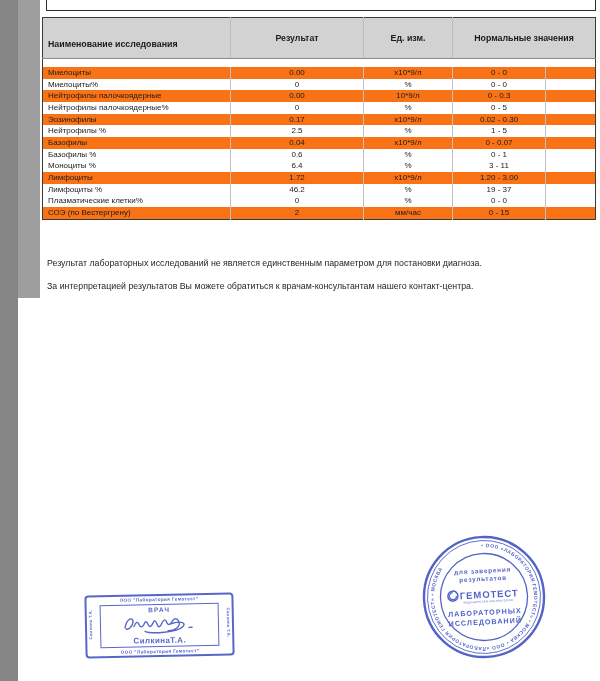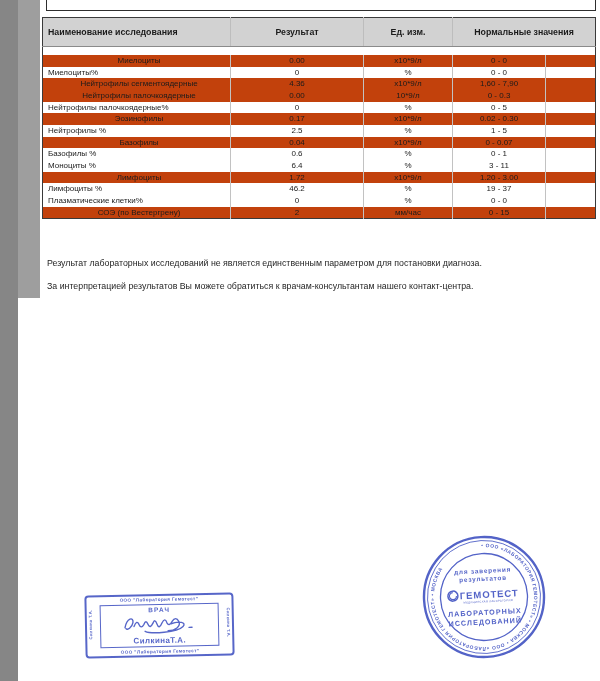--- a/index.html
+++ b/index.html
@@ -15,7 +15,7 @@
   table.results{position:absolute;left:24px;top:17px;width:553px;border-collapse:collapse;
                 table-layout:fixed;border:1px solid #3a3a3a;font-size:8px;color:#1b1b1b;}
   table.results th{background:#d2d2d2;font-size:8.8px;font-weight:bold;height:28px;
-                   padding:0 0 0 5px;text-align:left;border-bottom:1px solid #8a8a8a;
+                   padding:12px 0 0 5px;text-align:left;border-bottom:1px solid #8a8a8a;
                    white-space:nowrap;overflow:hidden;}
   table.results th.c{text-align:center;padding:0;}
   table.results th + th{border-left:1px solid #bdbdbd;}

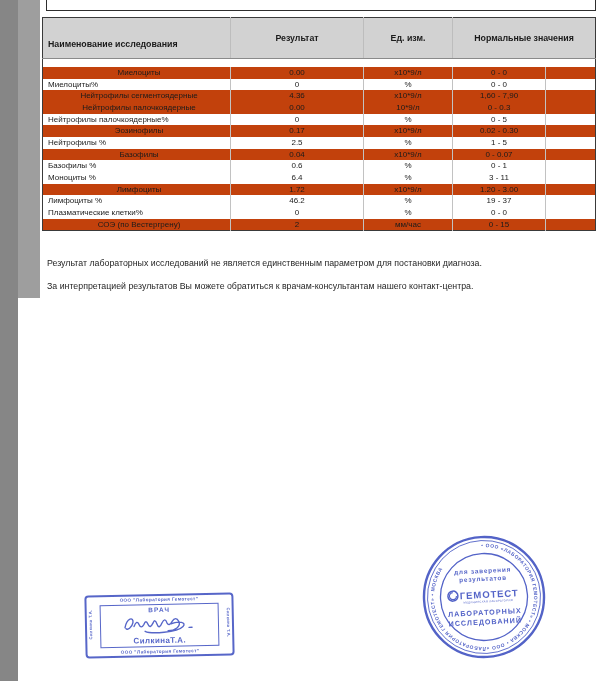--- a/index.html
+++ b/index.html
@@ -24,7 +24,7 @@
                          white-space:nowrap;overflow:hidden;border:none;}
   table.results tbody td.c{text-align:center;padding:0;}
   table.results tbody td + td{border-left:1px solid #c2c2c2;}
-  table.results tbody tr.stripe td{background:#c2410c;text-align:center;}
+  table.results tbody tr.stripe td{background:#f97316;}
 
   .note{position:absolute;left:29px;margin:0;font-size:8.8px;color:#262626;white-space:nowrap;}
   .n1{top:258px;}

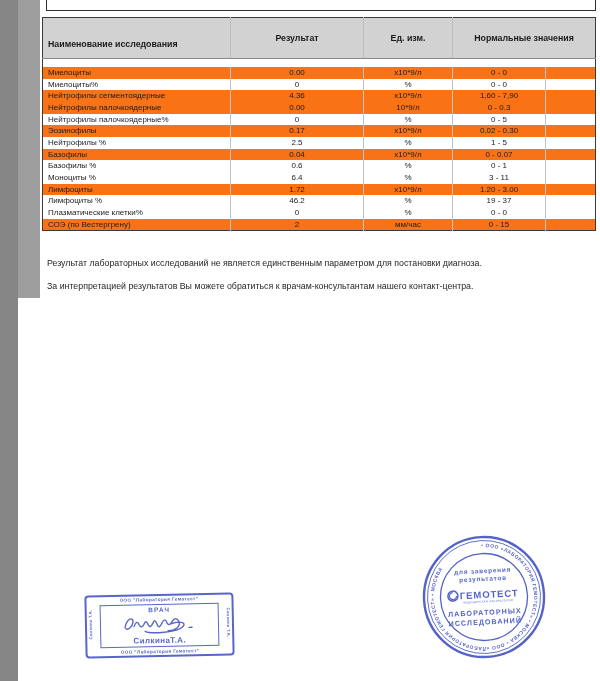--- a/index.html
+++ b/index.html
@@ -95,13 +95,6 @@
           <td class="c">0</td>
           <td class="c">%</td>
           <td class="c">0 - 0</td>
-          <td class="c"></td>
-        </tr>
-        <tr class="stripe">
-          <td>Нейтрофилы сегментоядерные</td>
-          <td class="c">4.36</td>
-          <td class="c">х10*9/л</td>
-          <td class="c">1,60 - 7,90</td>
           <td class="c"></td>
         </tr>
         <tr class="stripe">

